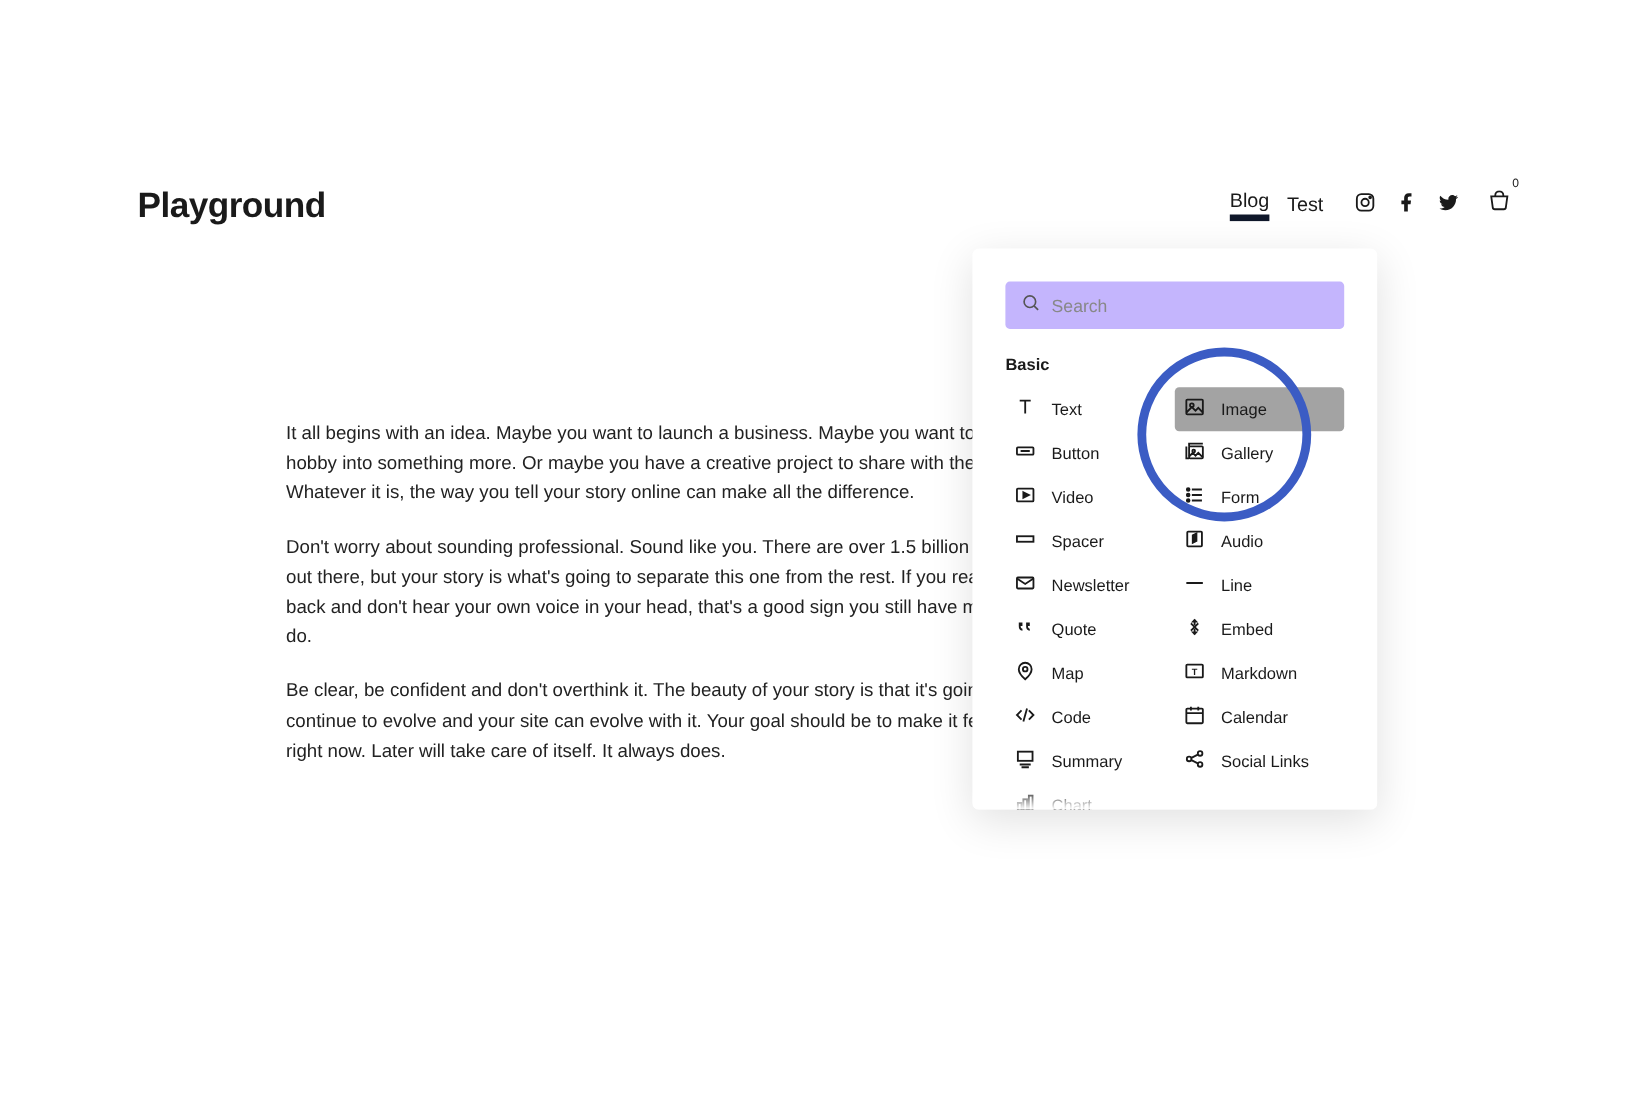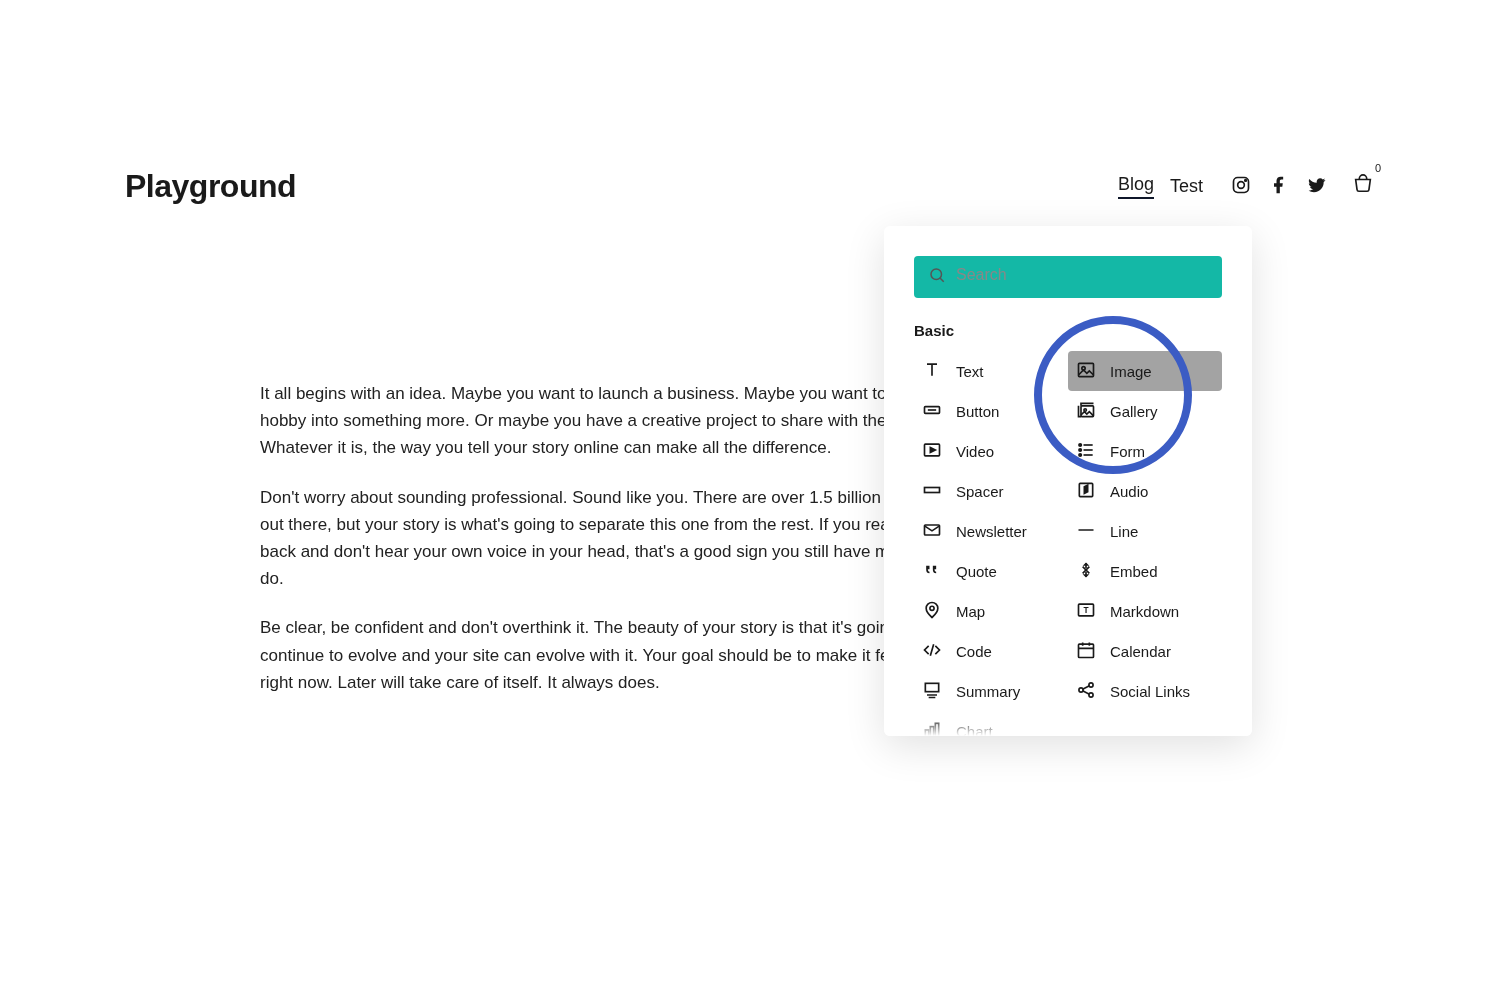--- a/index.html
+++ b/index.html
@@ -11,7 +11,7 @@
   .brand { font-size: 32px; font-weight: 700; letter-spacing: -0.5px; }
   .nav { display: flex; align-items: center; gap: 16px; }
   .nav a { text-decoration: none; color: #1a1a1a; font-size: 18px; }
-  .nav a.active { border-bottom: 2px solid #0f172a; padding-bottom: 2px; }
+  .nav a.active { border-bottom: 6px solid #0f172a; padding-bottom: 2px; }
   .social { display: flex; align-items: center; gap: 18px; margin-left: 12px; }
   .social svg { width: 20px; height: 20px; }
   .cart { position: relative; margin-left: 6px; }

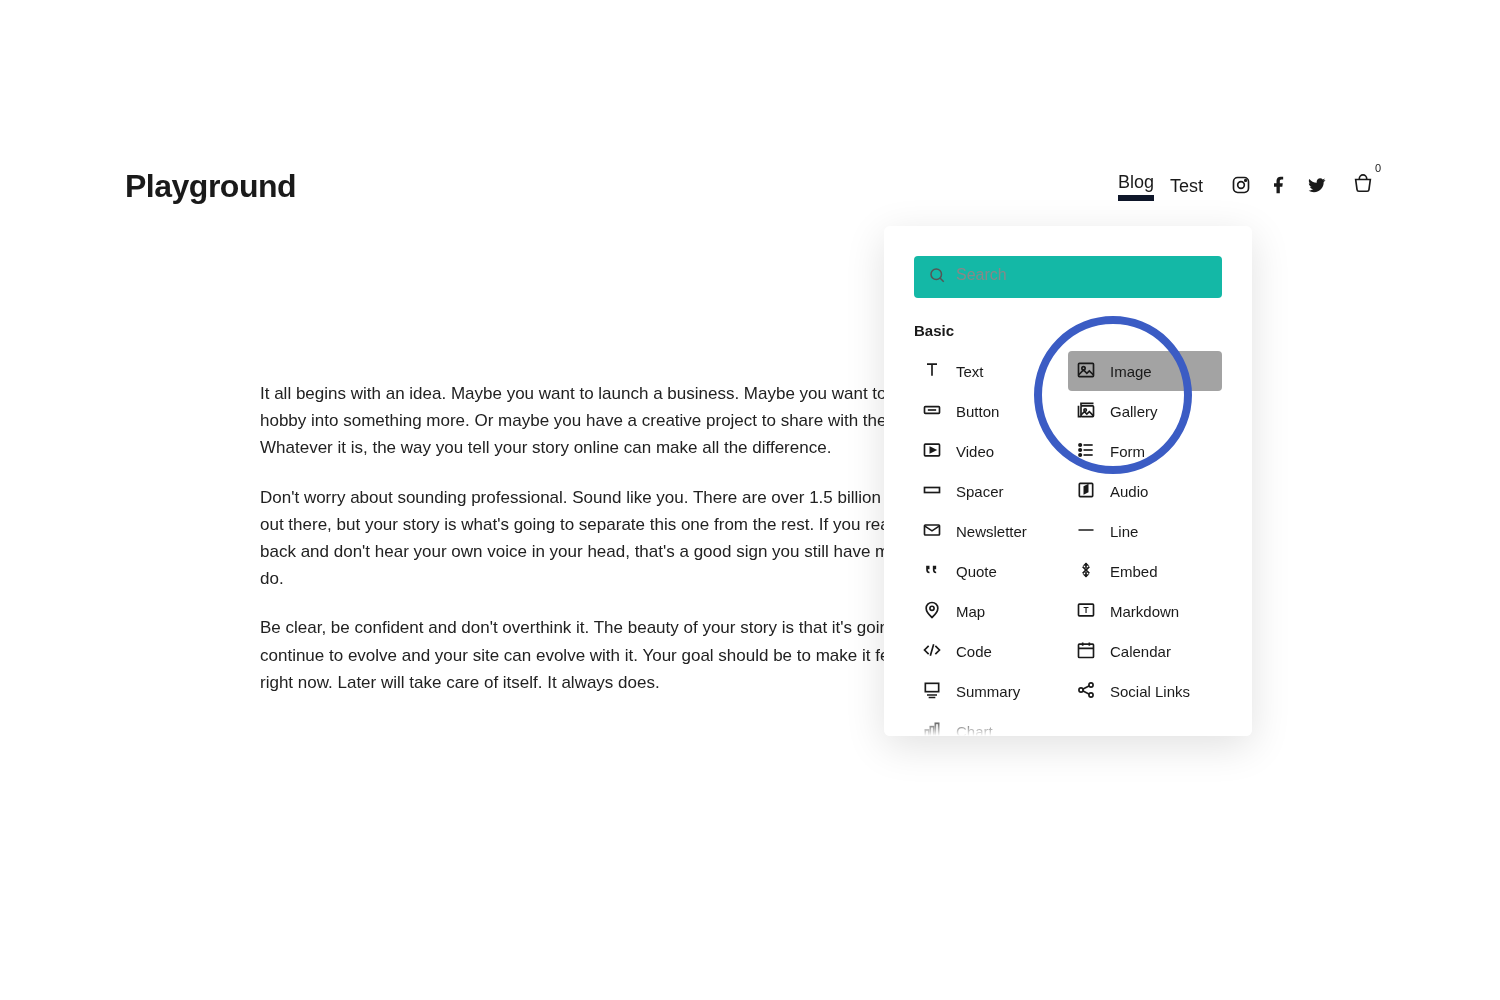--- a/index.html
+++ b/index.html
@@ -26,7 +26,7 @@
 
   
   .panel { position: absolute; top: 226px; left: 884px; width: 368px; height: 510px; background: #fff; border-radius: 6px; box-shadow: 0 10px 40px rgba(0,0,0,0.12); padding: 30px 30px 0 30px; overflow: hidden; }
-  .search { display: flex; align-items: flex-start; background: #14b8a6; border-radius: 4px; padding: 10px 14px; gap: 10px; }
+  .search { display: flex; align-items: flex-end; background: #c4b5fd; border-radius: 4px; padding: 10px 14px; gap: 10px; }
   .search svg { width: 18px; height: 18px; flex: 0 0 auto; }
   .search input { border: none; background: transparent; font-size: 16px; outline: none; width: 100%; color: #444; }
   .search input::placeholder { color: #888; }

